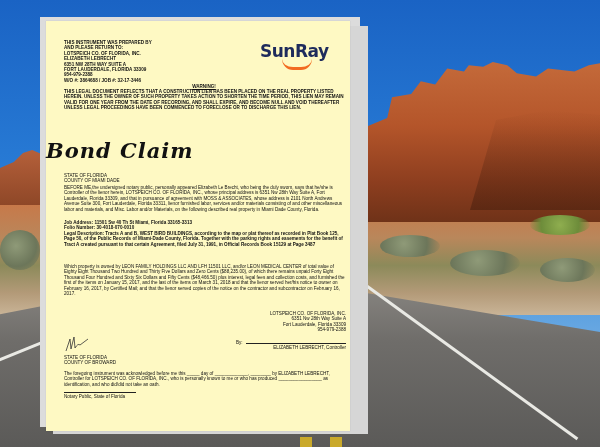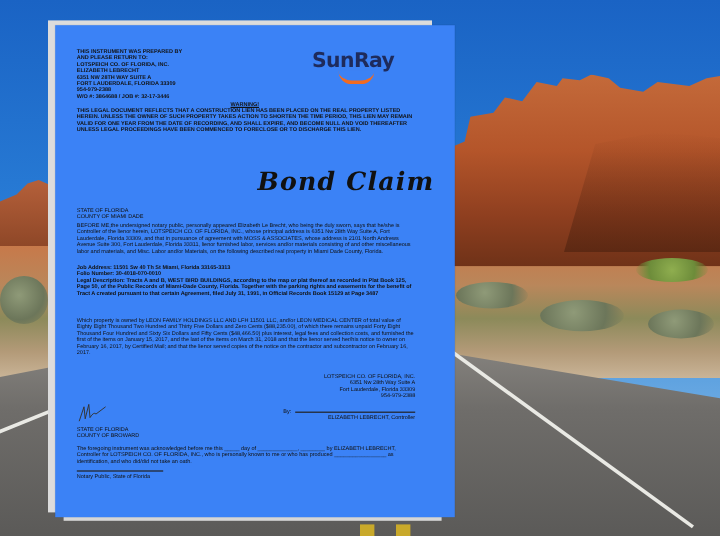--- a/index.html
+++ b/index.html
@@ -62,8 +62,8 @@
     background: #d6d6d6;
   }
   .page {
-    position: absolute; left: 46px; top: 21px; width: 333px; height: 410px;
-    background: #3b82f6; box-shadow: 0 0 1px rgba(0,0,0,0.15);
+    position: absolute; left: 46px; top: 21px; width: 304px; height: 410px;
+    background: #fef9c3; box-shadow: 0 0 1px rgba(0,0,0,0.15);
   }
   .doc-text { position: absolute; color: #111; font-size: 4.6px; line-height: 5.4px; }
   .prepared { left: 18px; top: 19px; width: 120px; font-weight: bold; }

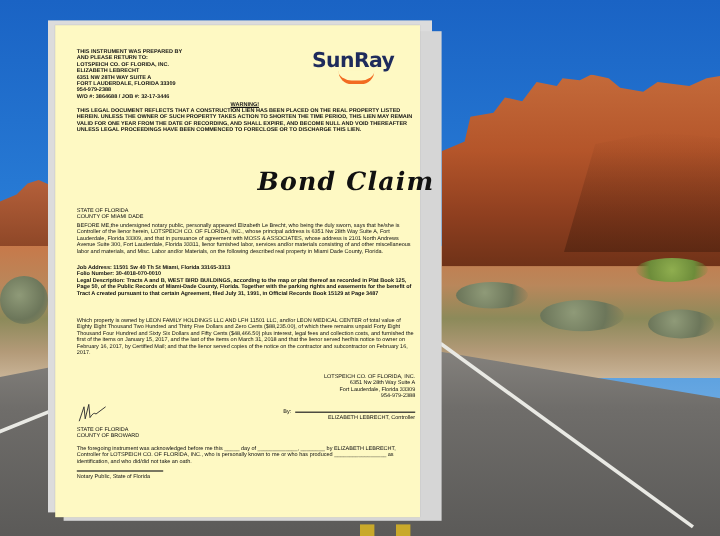--- a/index.html
+++ b/index.html
@@ -81,7 +81,7 @@
   .warning-title { left: 0; top: 63px; width: 316px; text-align: center; font-weight: bold; text-decoration: underline; }
   .warning-body { left: 18px; top: 68px; width: 282px; font-weight: bold; }
   .title {
-    position: absolute; left: 0; top: 117px; width: 316px; text-align: right;
+    position: absolute; left: 0; top: 117px; width: 316px; text-align: left;
     font-family: "DejaVu Serif", serif; font-weight: bold; font-size: 21px; color: #111;
     letter-spacing: 1px; font-style: italic;
   }

